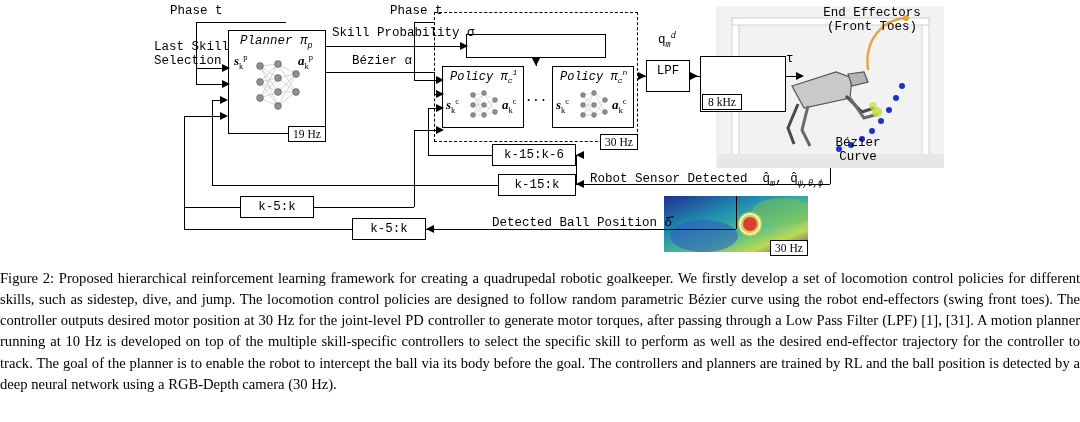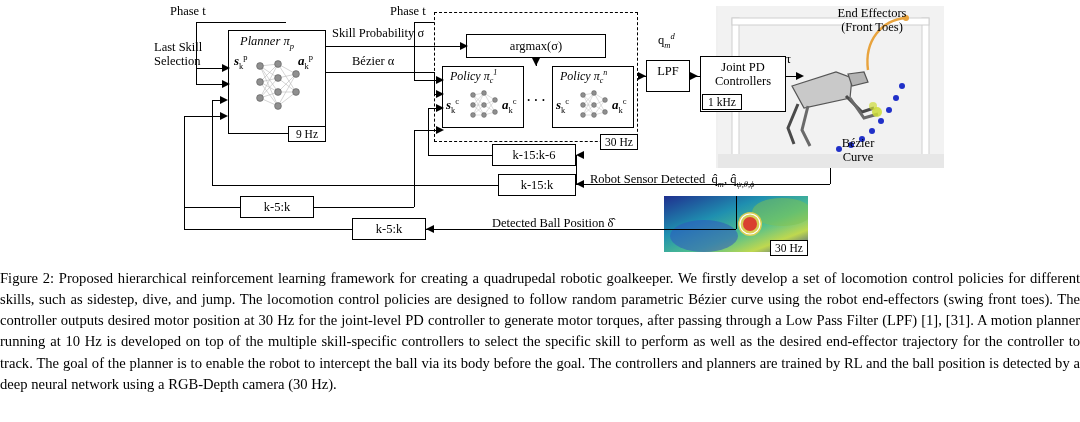--- a/index.html
+++ b/index.html
@@ -9,7 +9,7 @@
   
   .figure{position:relative;width:1080px;height:262px;}
 
-  .lbl{position:absolute;font-family:Liberation Serif, serif;font-size:12.5px;line-height:1.15;white-space:nowrap;}
+  .lbl{position:absolute;font-family:Liberation Mono, monospace;font-size:12.5px;line-height:1.15;white-space:nowrap;}
   .lbl.it{font-style:italic;}
   .ctr{text-align:center;}
 

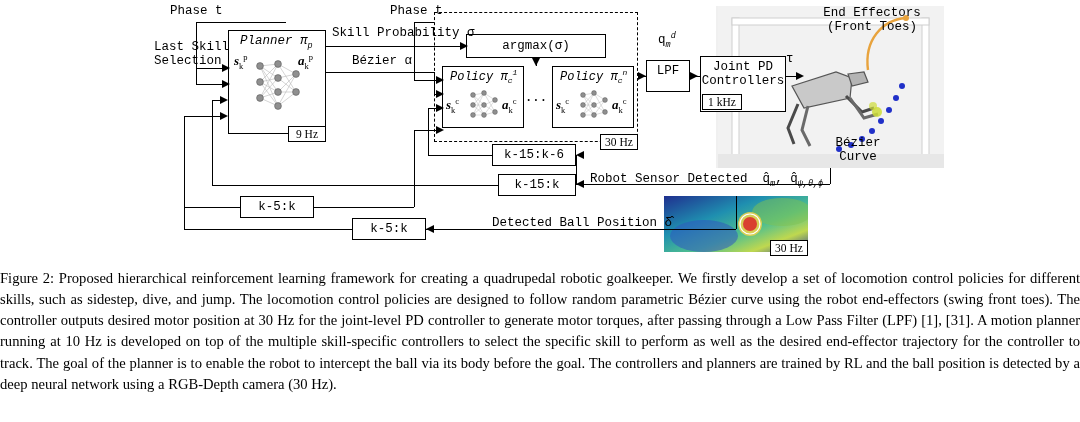--- a/index.html
+++ b/index.html
@@ -155,7 +155,6 @@
     <div class="dash" style="left:434px;top:12px;width:204px;height:130px;"></div>
 
     <div class="box" style="left:466px;top:34px;width:140px;height:24px;"></div>
-    <div class="lbl ctr" style="left:466px;top:39px;width:140px;">argmax(σ)</div>
 
     <div class="box" style="left:442px;top:66px;width:82px;height:62px;"></div>
     <div class="lbl it" style="left:450px;top:68px;font-size:12px;">

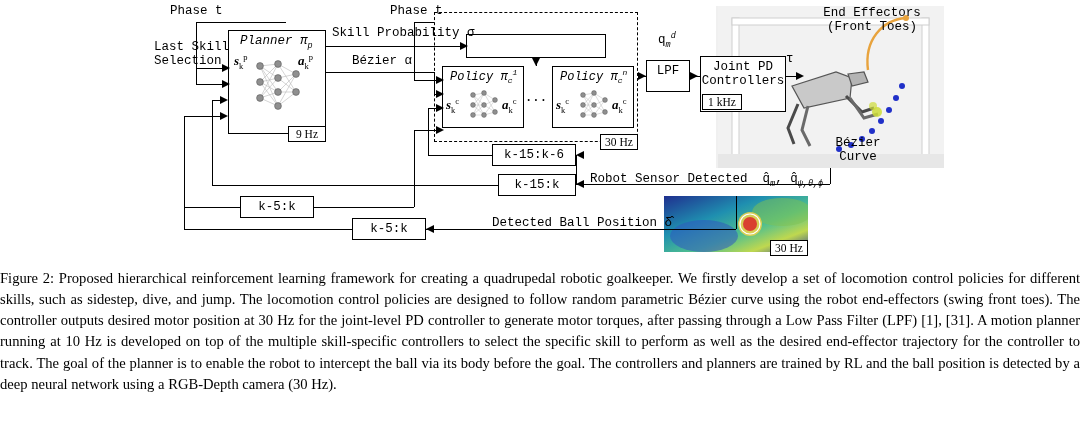--- a/index.html
+++ b/index.html
@@ -243,10 +243,6 @@
     <div class="lbl ctr" style="left:646px;top:64px;width:44px;">LPF</div>
 
     <div class="box" style="left:700px;top:56px;width:86px;height:56px;background:#fff;"></div>
-    <div class="lbl ctr" style="left:700px;top:60px;width:86px;">
-      <span style="white-space:pre-line;">Joint PD
-Controllers</span>
-    </div>
     <div class="boxlabel" style="left:702px;top:94px;width:40px;height:16px;">1 kHz</div>
 
     <div class="depth" style="left:664px;top:196px;width:144px;height:56px;">

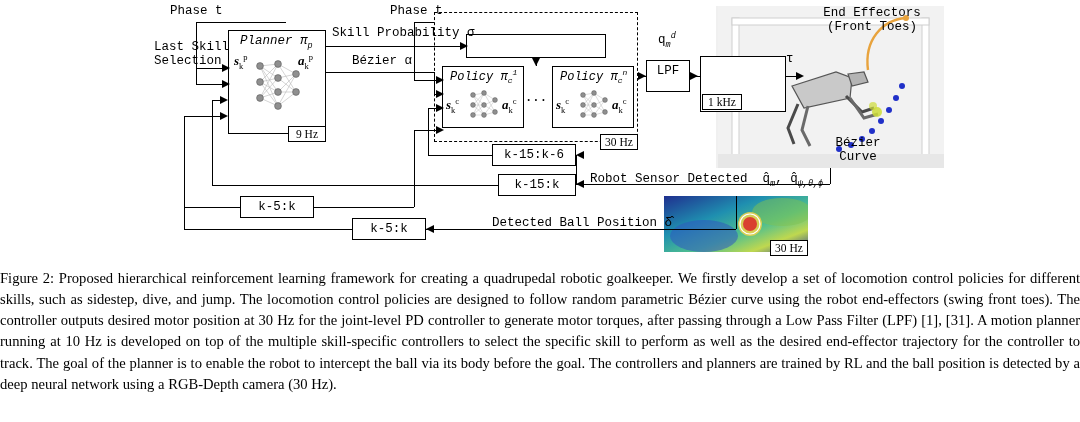--- a/index.html
+++ b/index.html
@@ -243,7 +243,7 @@
     <div class="lbl ctr" style="left:646px;top:64px;width:44px;">LPF</div>
 
     <div class="box" style="left:700px;top:56px;width:86px;height:56px;background:#fff;"></div>
-    <div class="boxlabel" style="left:702px;top:94px;width:40px;height:16px;">1 kHz</div>
+    <div class="boxlabel" style="left:702px;top:94px;width:40px;height:16px;">8 kHz</div>
 
     <div class="depth" style="left:664px;top:196px;width:144px;height:56px;">
       <svg width="144" height="56">

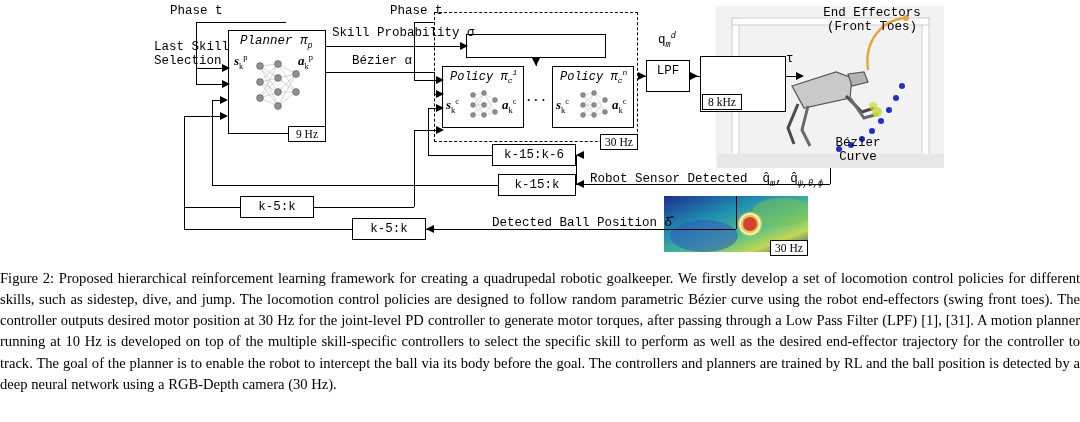--- a/index.html
+++ b/index.html
@@ -150,7 +150,7 @@
     <div class="sa" style="left:298px;top:52px;">
       <b style="font-style:italic;">a</b><sub>k</sub><sup>p</sup>
     </div>
-    <div class="boxlabel" style="left:288px;top:126px;width:38px;height:16px;">9 Hz</div>
+    <div class="boxlabel" style="left:288px;top:126px;width:38px;height:16px;">19 Hz</div>
 
     <div class="dash" style="left:434px;top:12px;width:204px;height:130px;"></div>
 

